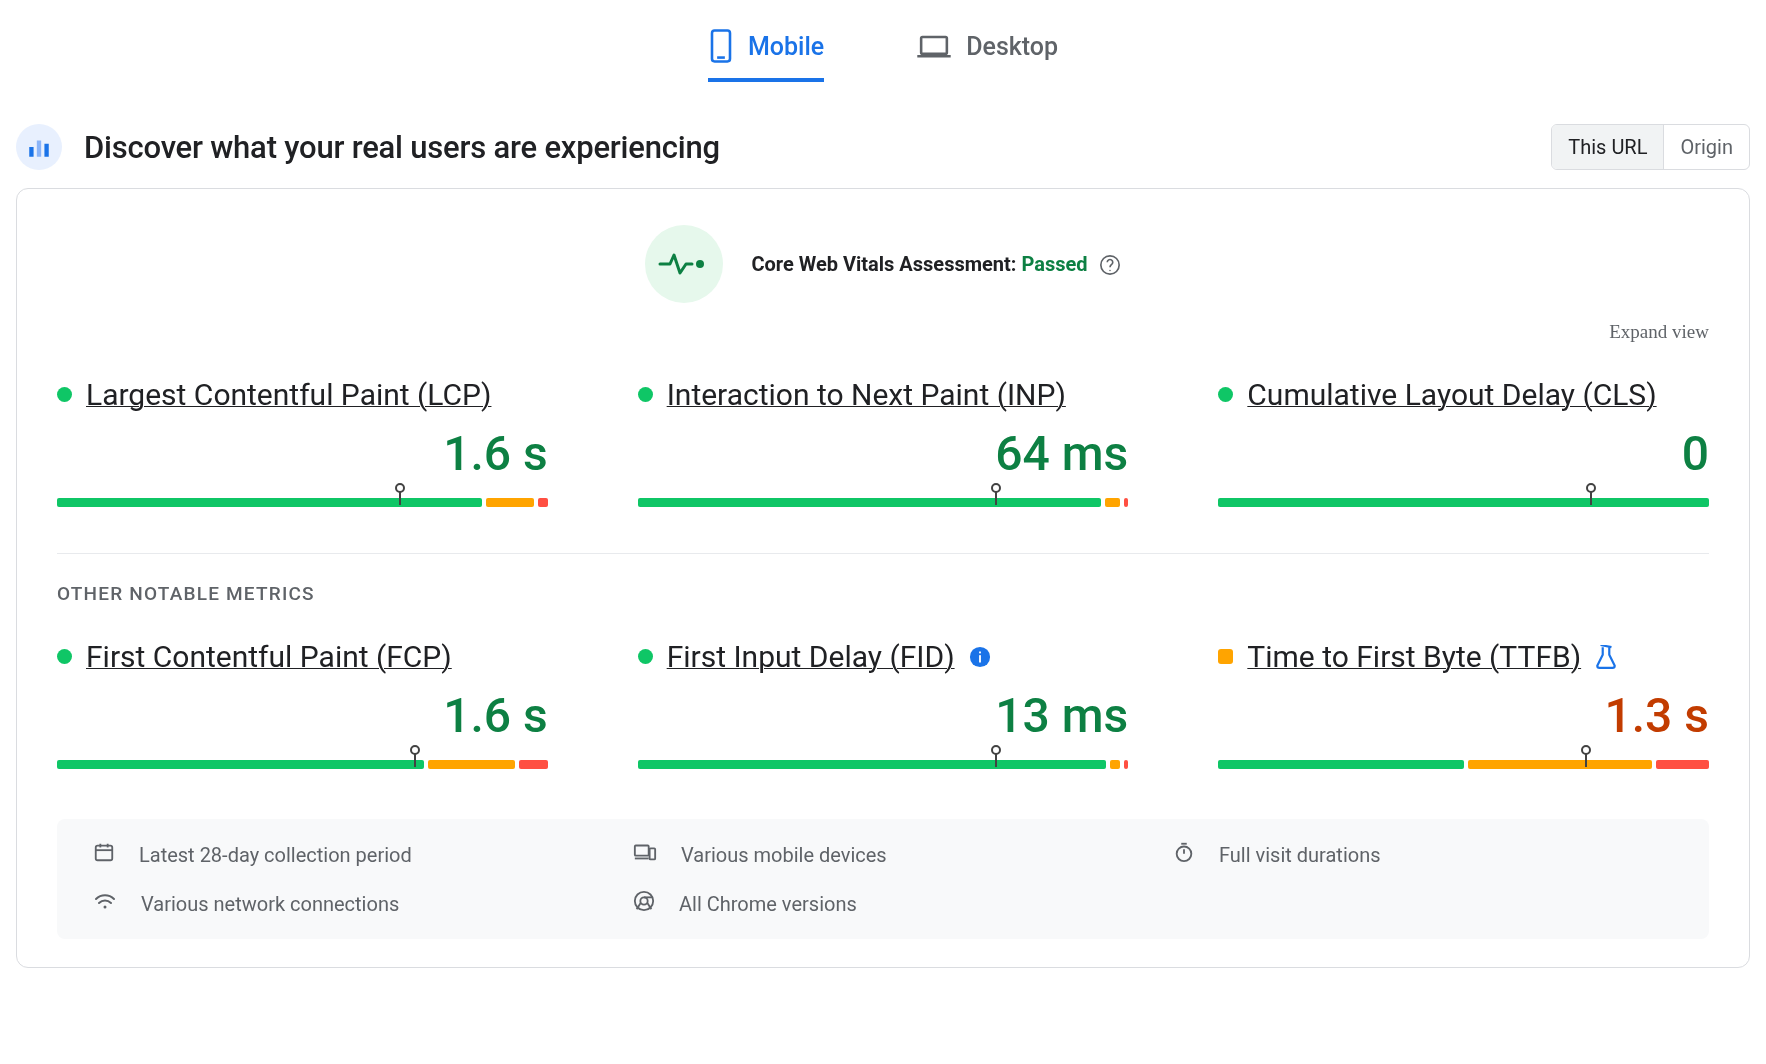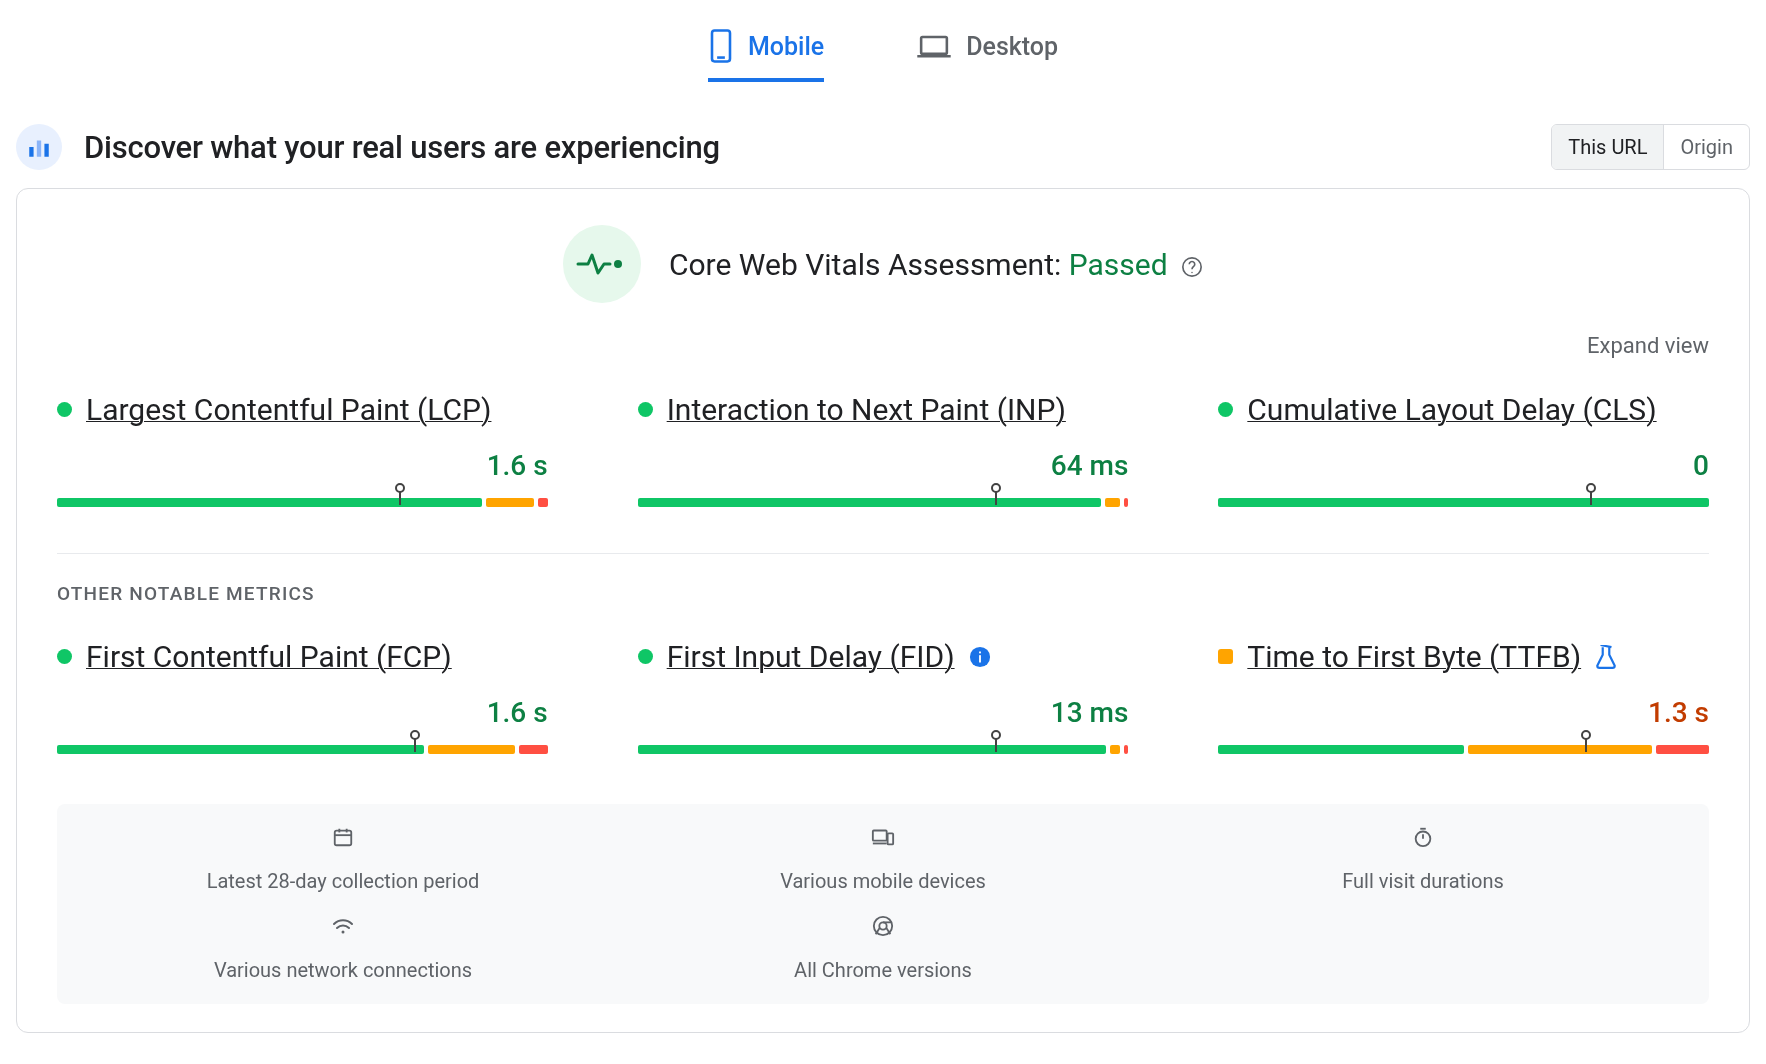--- a/index.html
+++ b/index.html
@@ -46,7 +46,7 @@
 
   .assessment { display:flex; align-items:center; justify-content:center; gap:28px; }
   .assess-badge { width:78px; height:78px; border-radius:50%; background:#e6f8ec; display:flex; align-items:center; justify-content:center; }
-  .assess-text { font-size:30px; font-weight:400; }
+  .assess-text { font-size:20px; font-weight:700; }
   .assess-status { color:var(--green); }
   .help-icon { color:#5f6368; display:inline-flex; margin-left:6px; vertical-align:middle; }
 

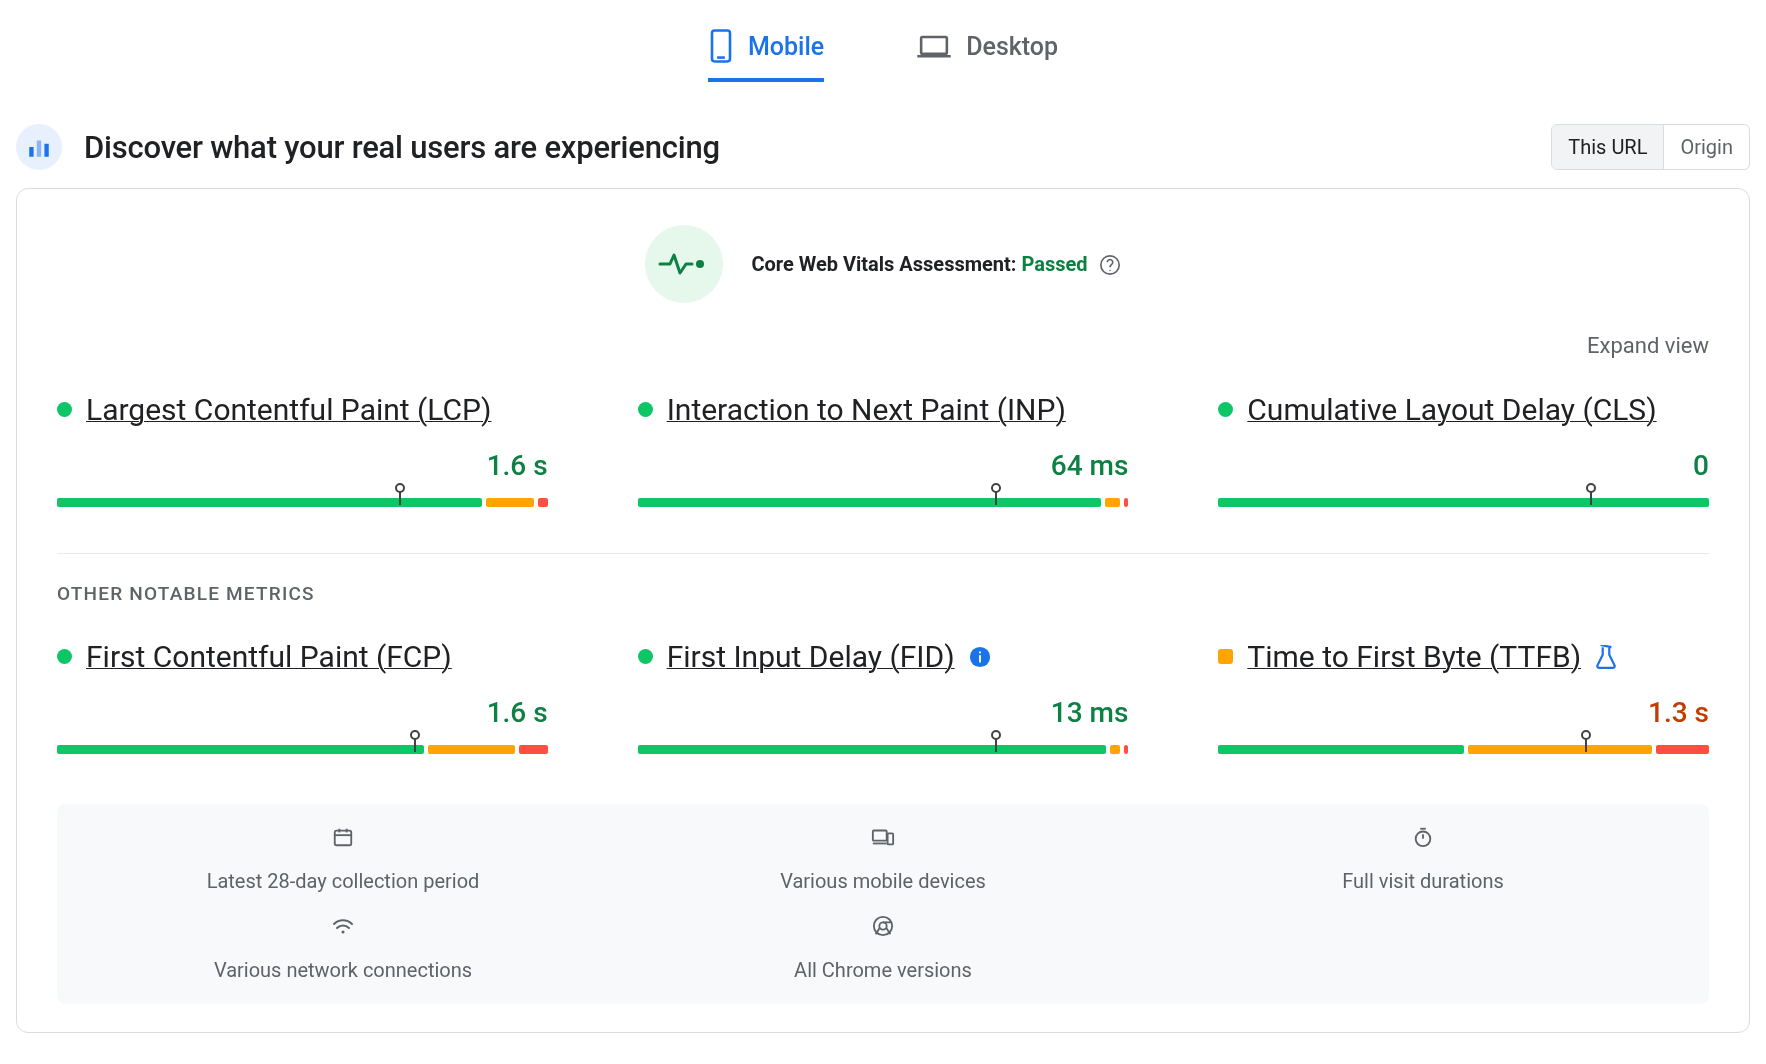--- a/index.html
+++ b/index.html
@@ -50,7 +50,7 @@
   .assess-status { color:var(--green); }
   .help-icon { color:#5f6368; display:inline-flex; margin-left:6px; vertical-align:middle; }
 
-  .expand { display:flex; justify-content:flex-end; color:var(--grey-text); font-size:22px; margin-top:30px; cursor:pointer; }
+  .expand { display:flex; justify-content:flex-end; color:var(--grey-text); font-size:19px; margin-top:18px; cursor:pointer;font-family:Liberation Serif, serif; }
 
   .metrics { display:grid; grid-template-columns:repeat(3,1fr); gap:56px 90px; margin-top:34px; }
 

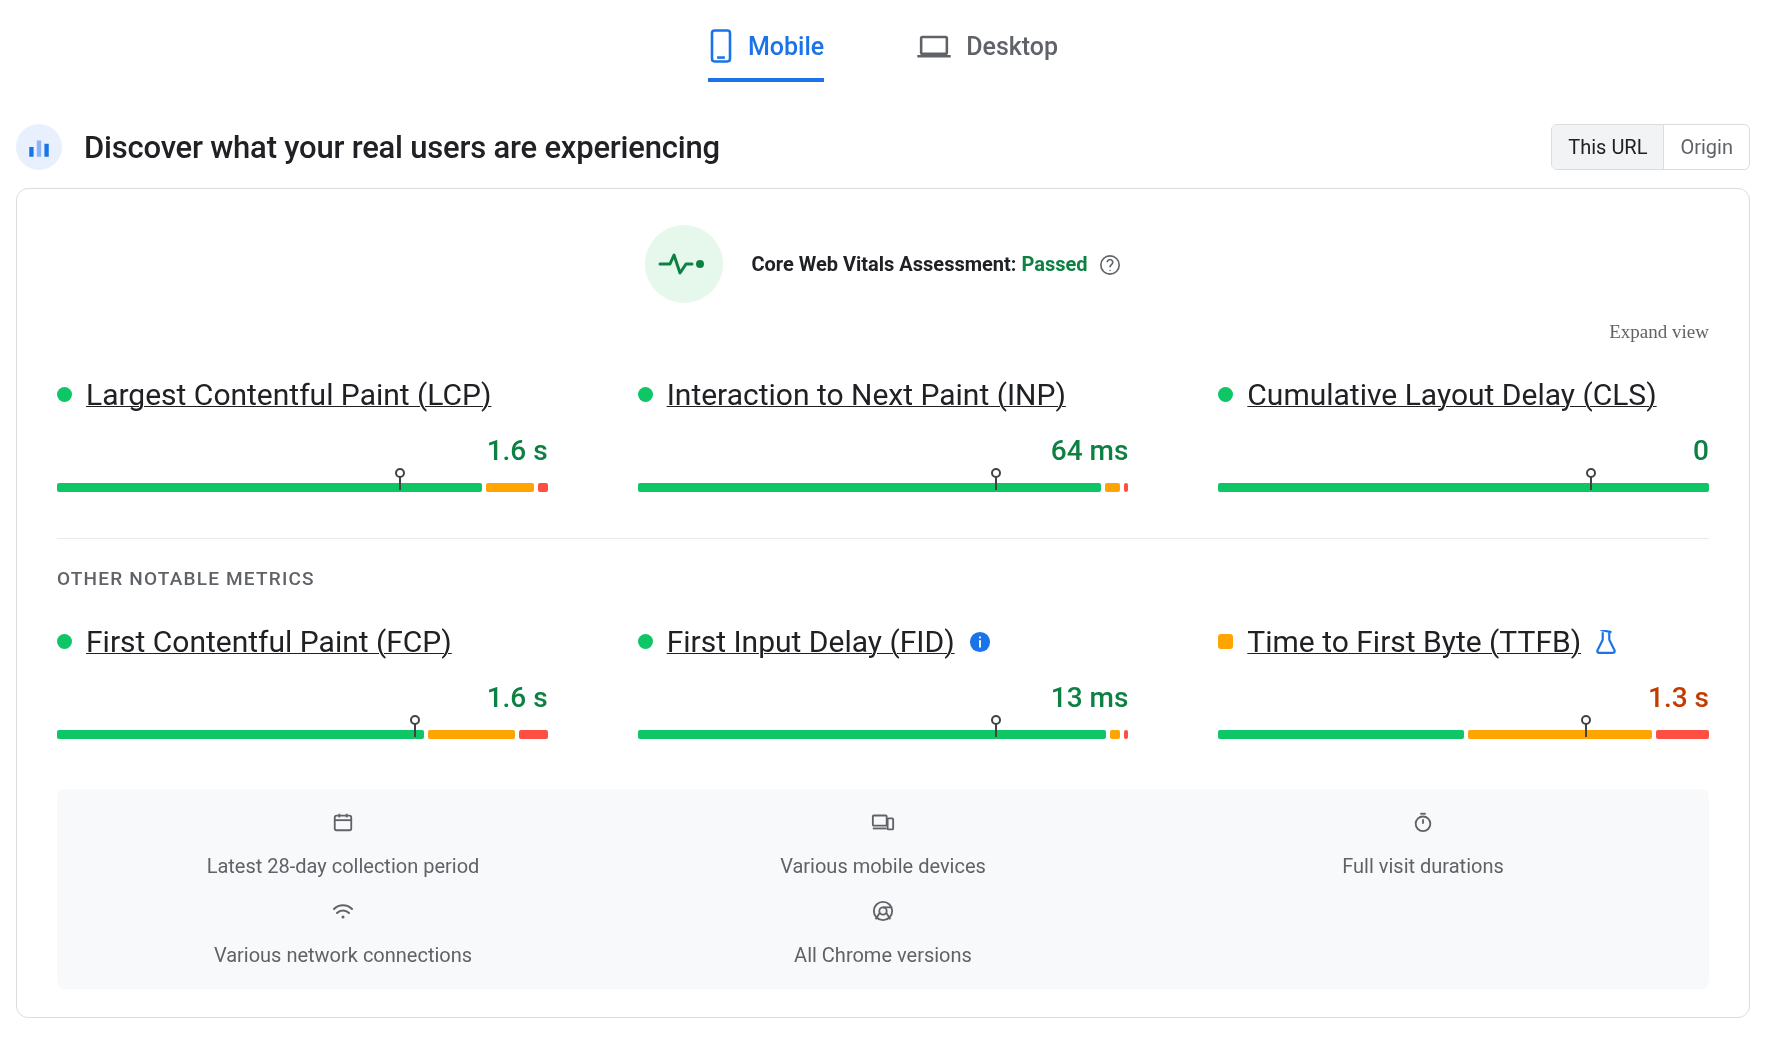--- a/index.html
+++ b/index.html
@@ -60,7 +60,7 @@
   .dot.orange { background:var(--orange-bar); border-radius:3px; }
   .metric-name { font-size:30px; text-decoration:underline; text-decoration-thickness:1px; cursor:pointer; }
   .info-icon { display:inline-flex; }
-  .metric-value { text-align:right; font-size:28px; font-weight:500; color:var(--green); margin-top:12px; }
+  .metric-value { text-align:right; font-size:48px; font-weight:500; color:var(--green); margin-top:3px; }
   .metric-value.orange { color:var(--orange-text); }
 
   .bar-wrap { position:relative; height:9px; display:flex; gap:4px; margin-top:6px; }

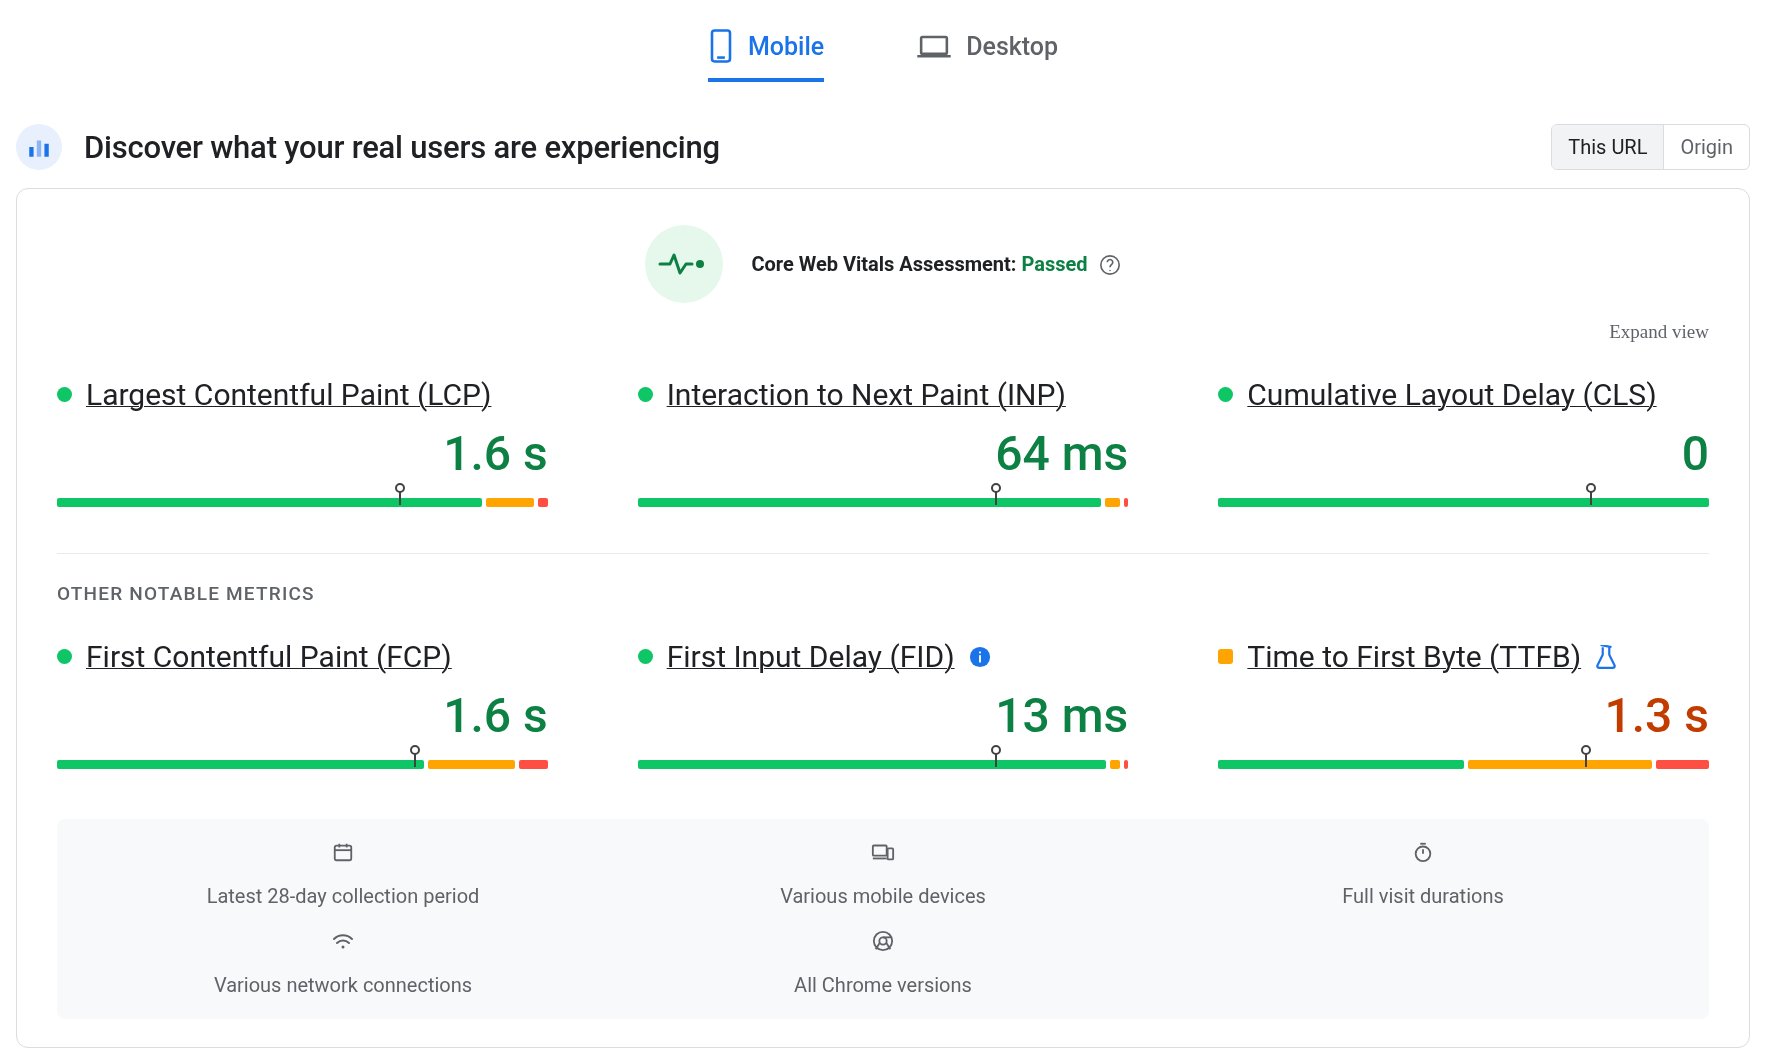--- a/index.html
+++ b/index.html
@@ -78,7 +78,7 @@
 
   
   .footer-strip { background:var(--light-bg); border-radius:8px; margin-top:50px; padding:22px 36px; display:grid; grid-template-columns:repeat(3,1fr); row-gap:22px; column-gap:40px; }
-  .foot-item { display:flex; align-items:center; gap:16px; color:var(--grey-text); font-size:20px;flex-direction:column; }
+  .foot-item { display:flex; align-items:center; gap:24px; color:var(--grey-text); font-size:20px; }
   .foot-item svg { flex-shrink:0; }
   .foot-link { text-decoration:underline; cursor:pointer; }
 </style>

